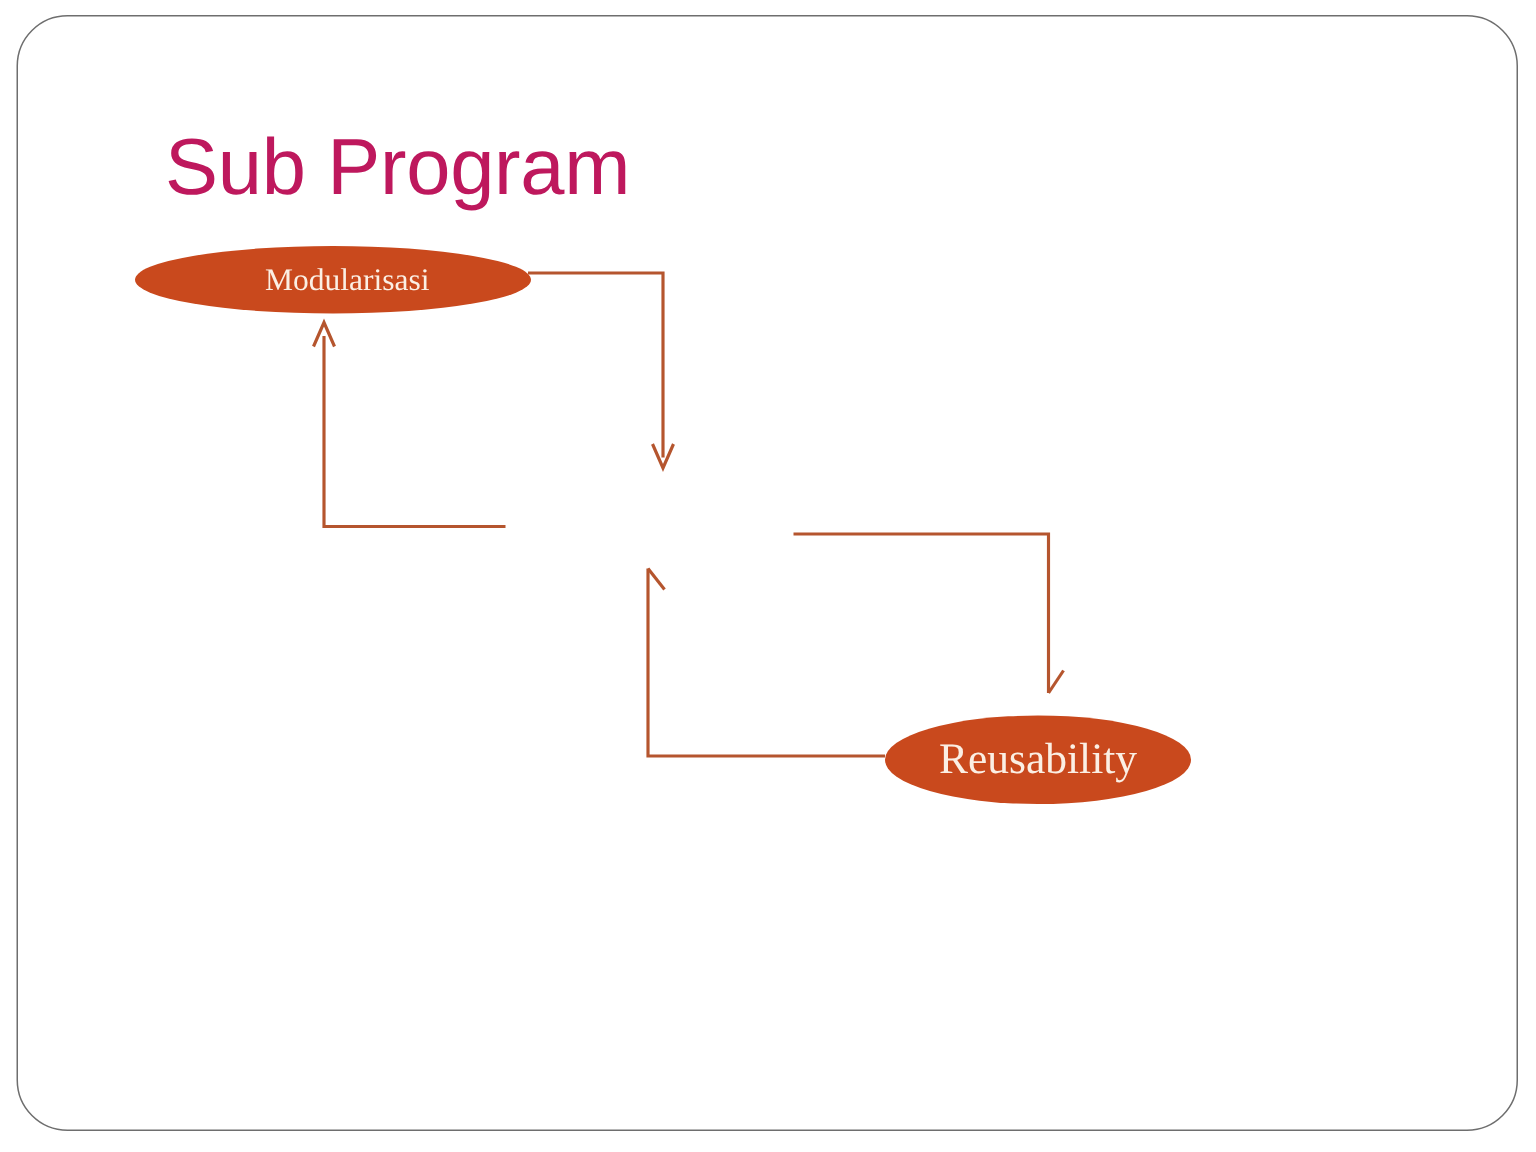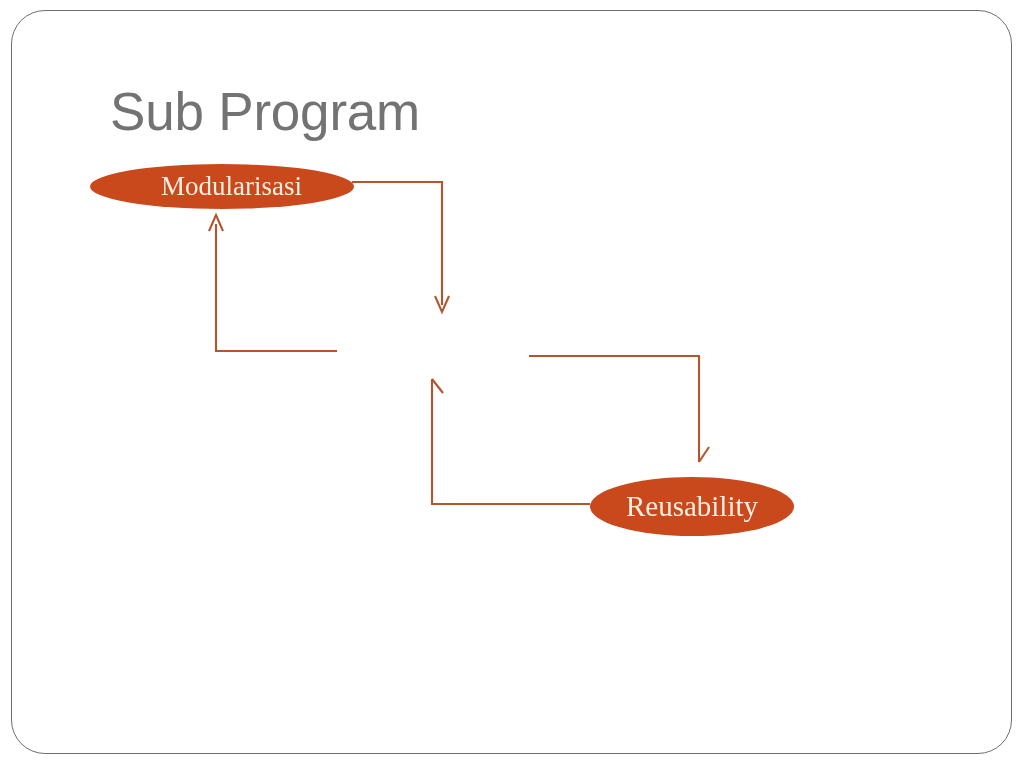--- a/index.html
+++ b/index.html
@@ -39,7 +39,7 @@
     font-family: "Liberation Sans", sans-serif;
     font-size: 53px;
     font-weight: 400;
-    color: #737373;
+    color: #be185d;
     letter-spacing: -0.2px;
     white-space: nowrap;
     line-height: 1.05;

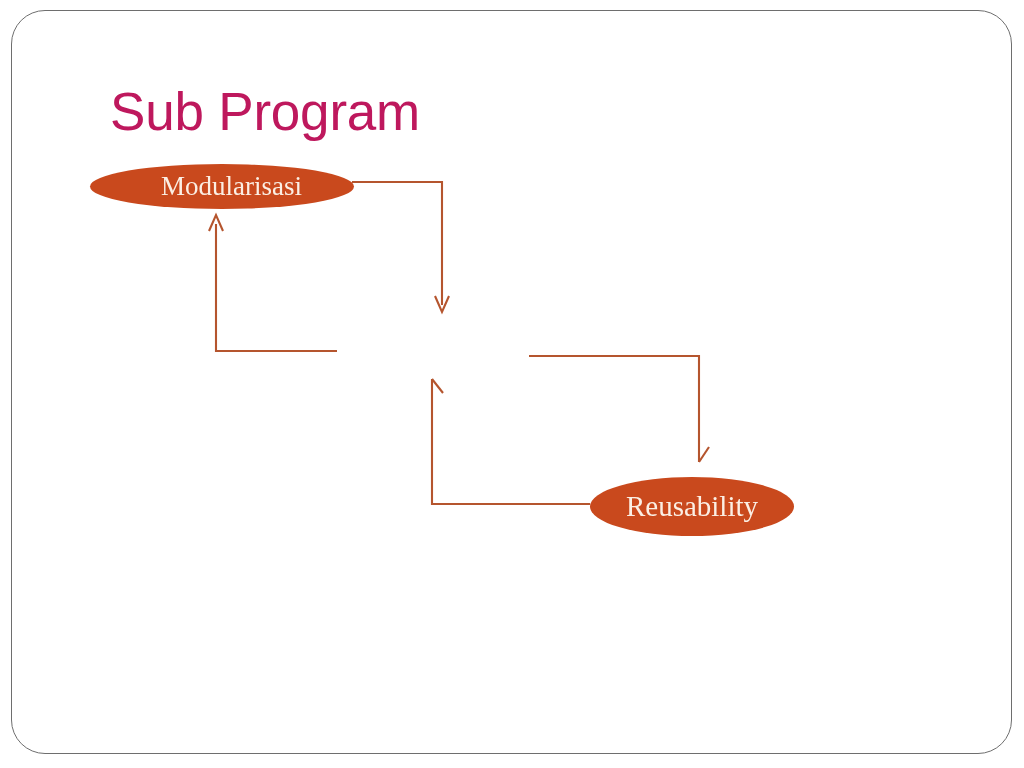--- a/index.html
+++ b/index.html
@@ -75,7 +75,7 @@
     width: 264px;
     height: 45px;
   }
-  #node-modularisasi .node-label { font-size: 27px; margin-left: 19px; }
+  #node-modularisasi .node-label { font-size: 21px; margin-left: 19px; }
   #node-sederhana {
     left: 336px;
     top: 327px;

